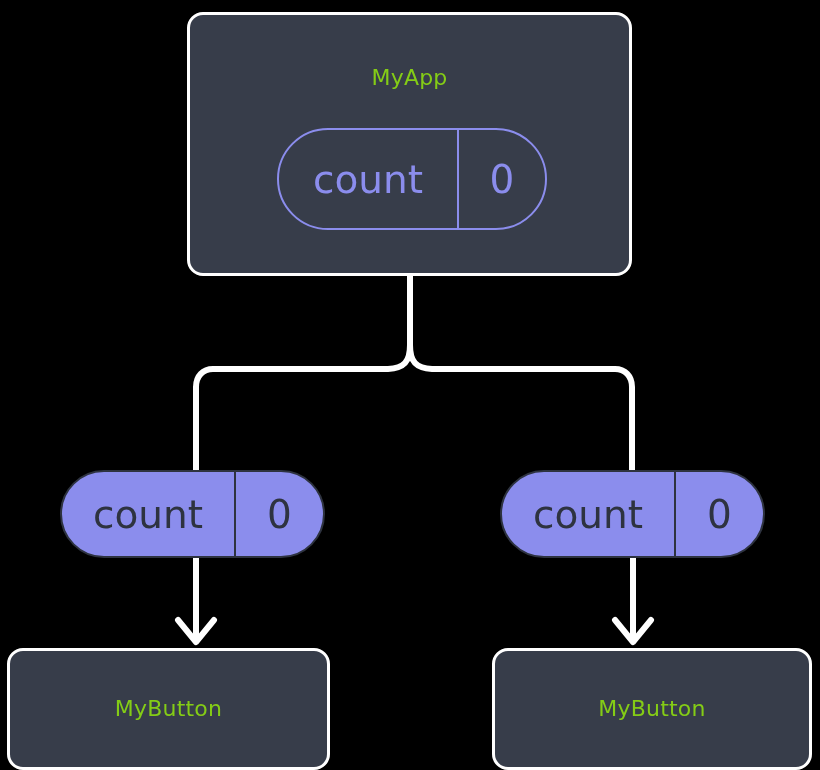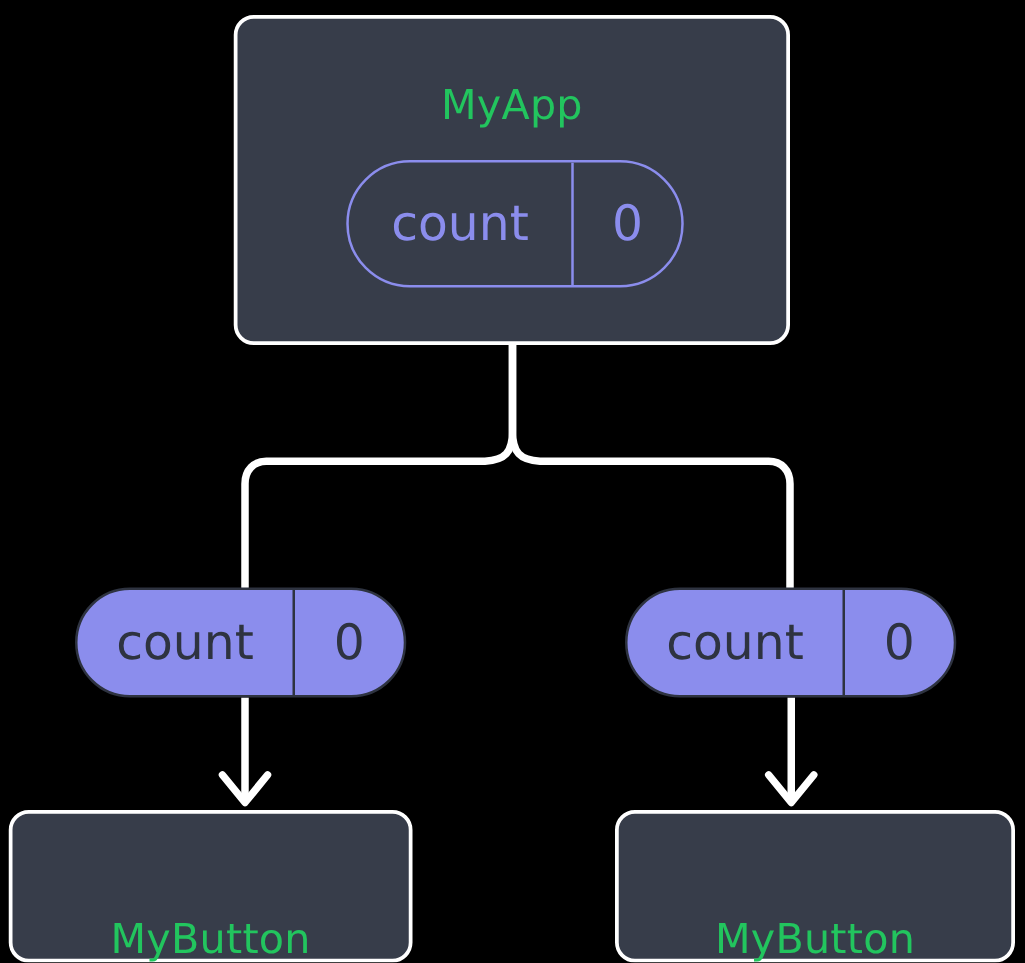--- a/index.html
+++ b/index.html
@@ -42,8 +42,8 @@
     z-index: 3;
   }
   .comp-title {
-    color: #22c55e;
-    font-size: 33px;
+    color: #84cc16;
+    font-size: 22px;
     font-weight: 400;
     letter-spacing: 0.2px;
     line-height: 1;

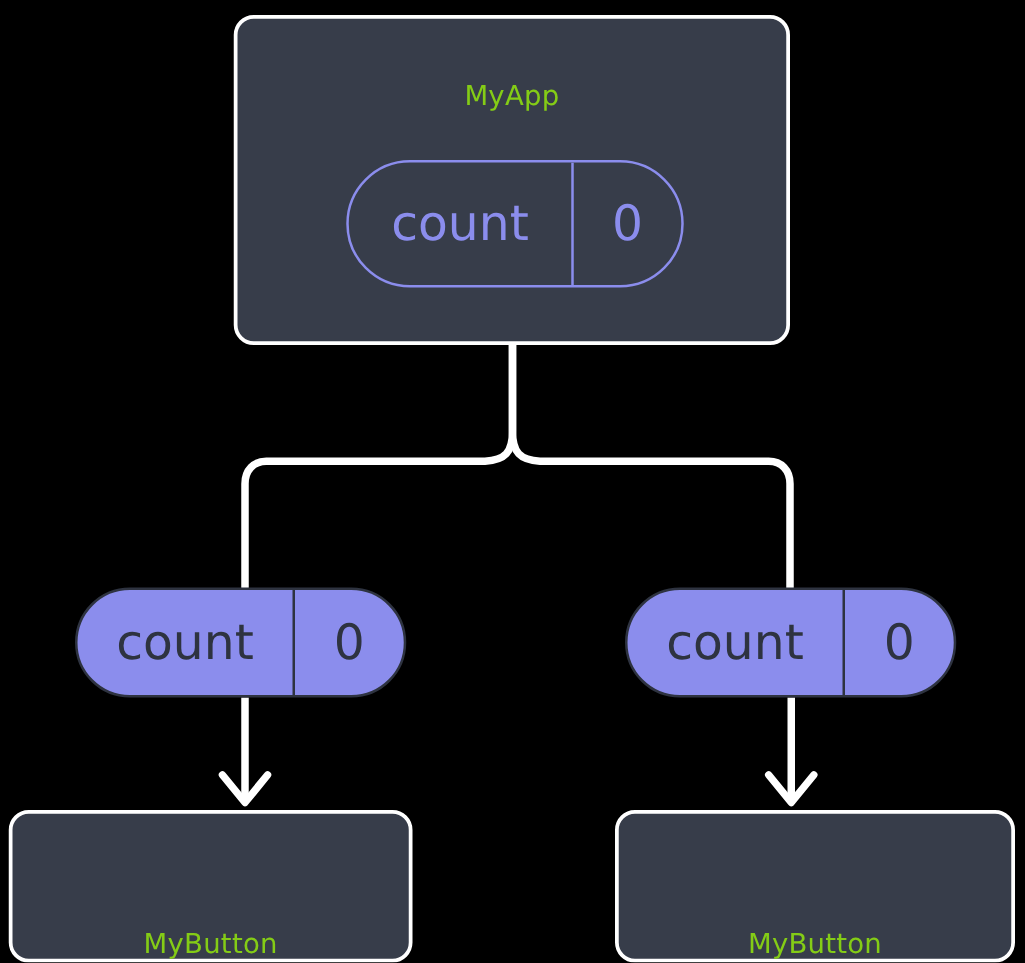--- a/index.html
+++ b/index.html
@@ -61,7 +61,7 @@
 
   
   .leaf-box {
-    justify-content: flex-end;
+    justify-content: center;
     height: 122px;
   }
   #leaf-box-0 {

